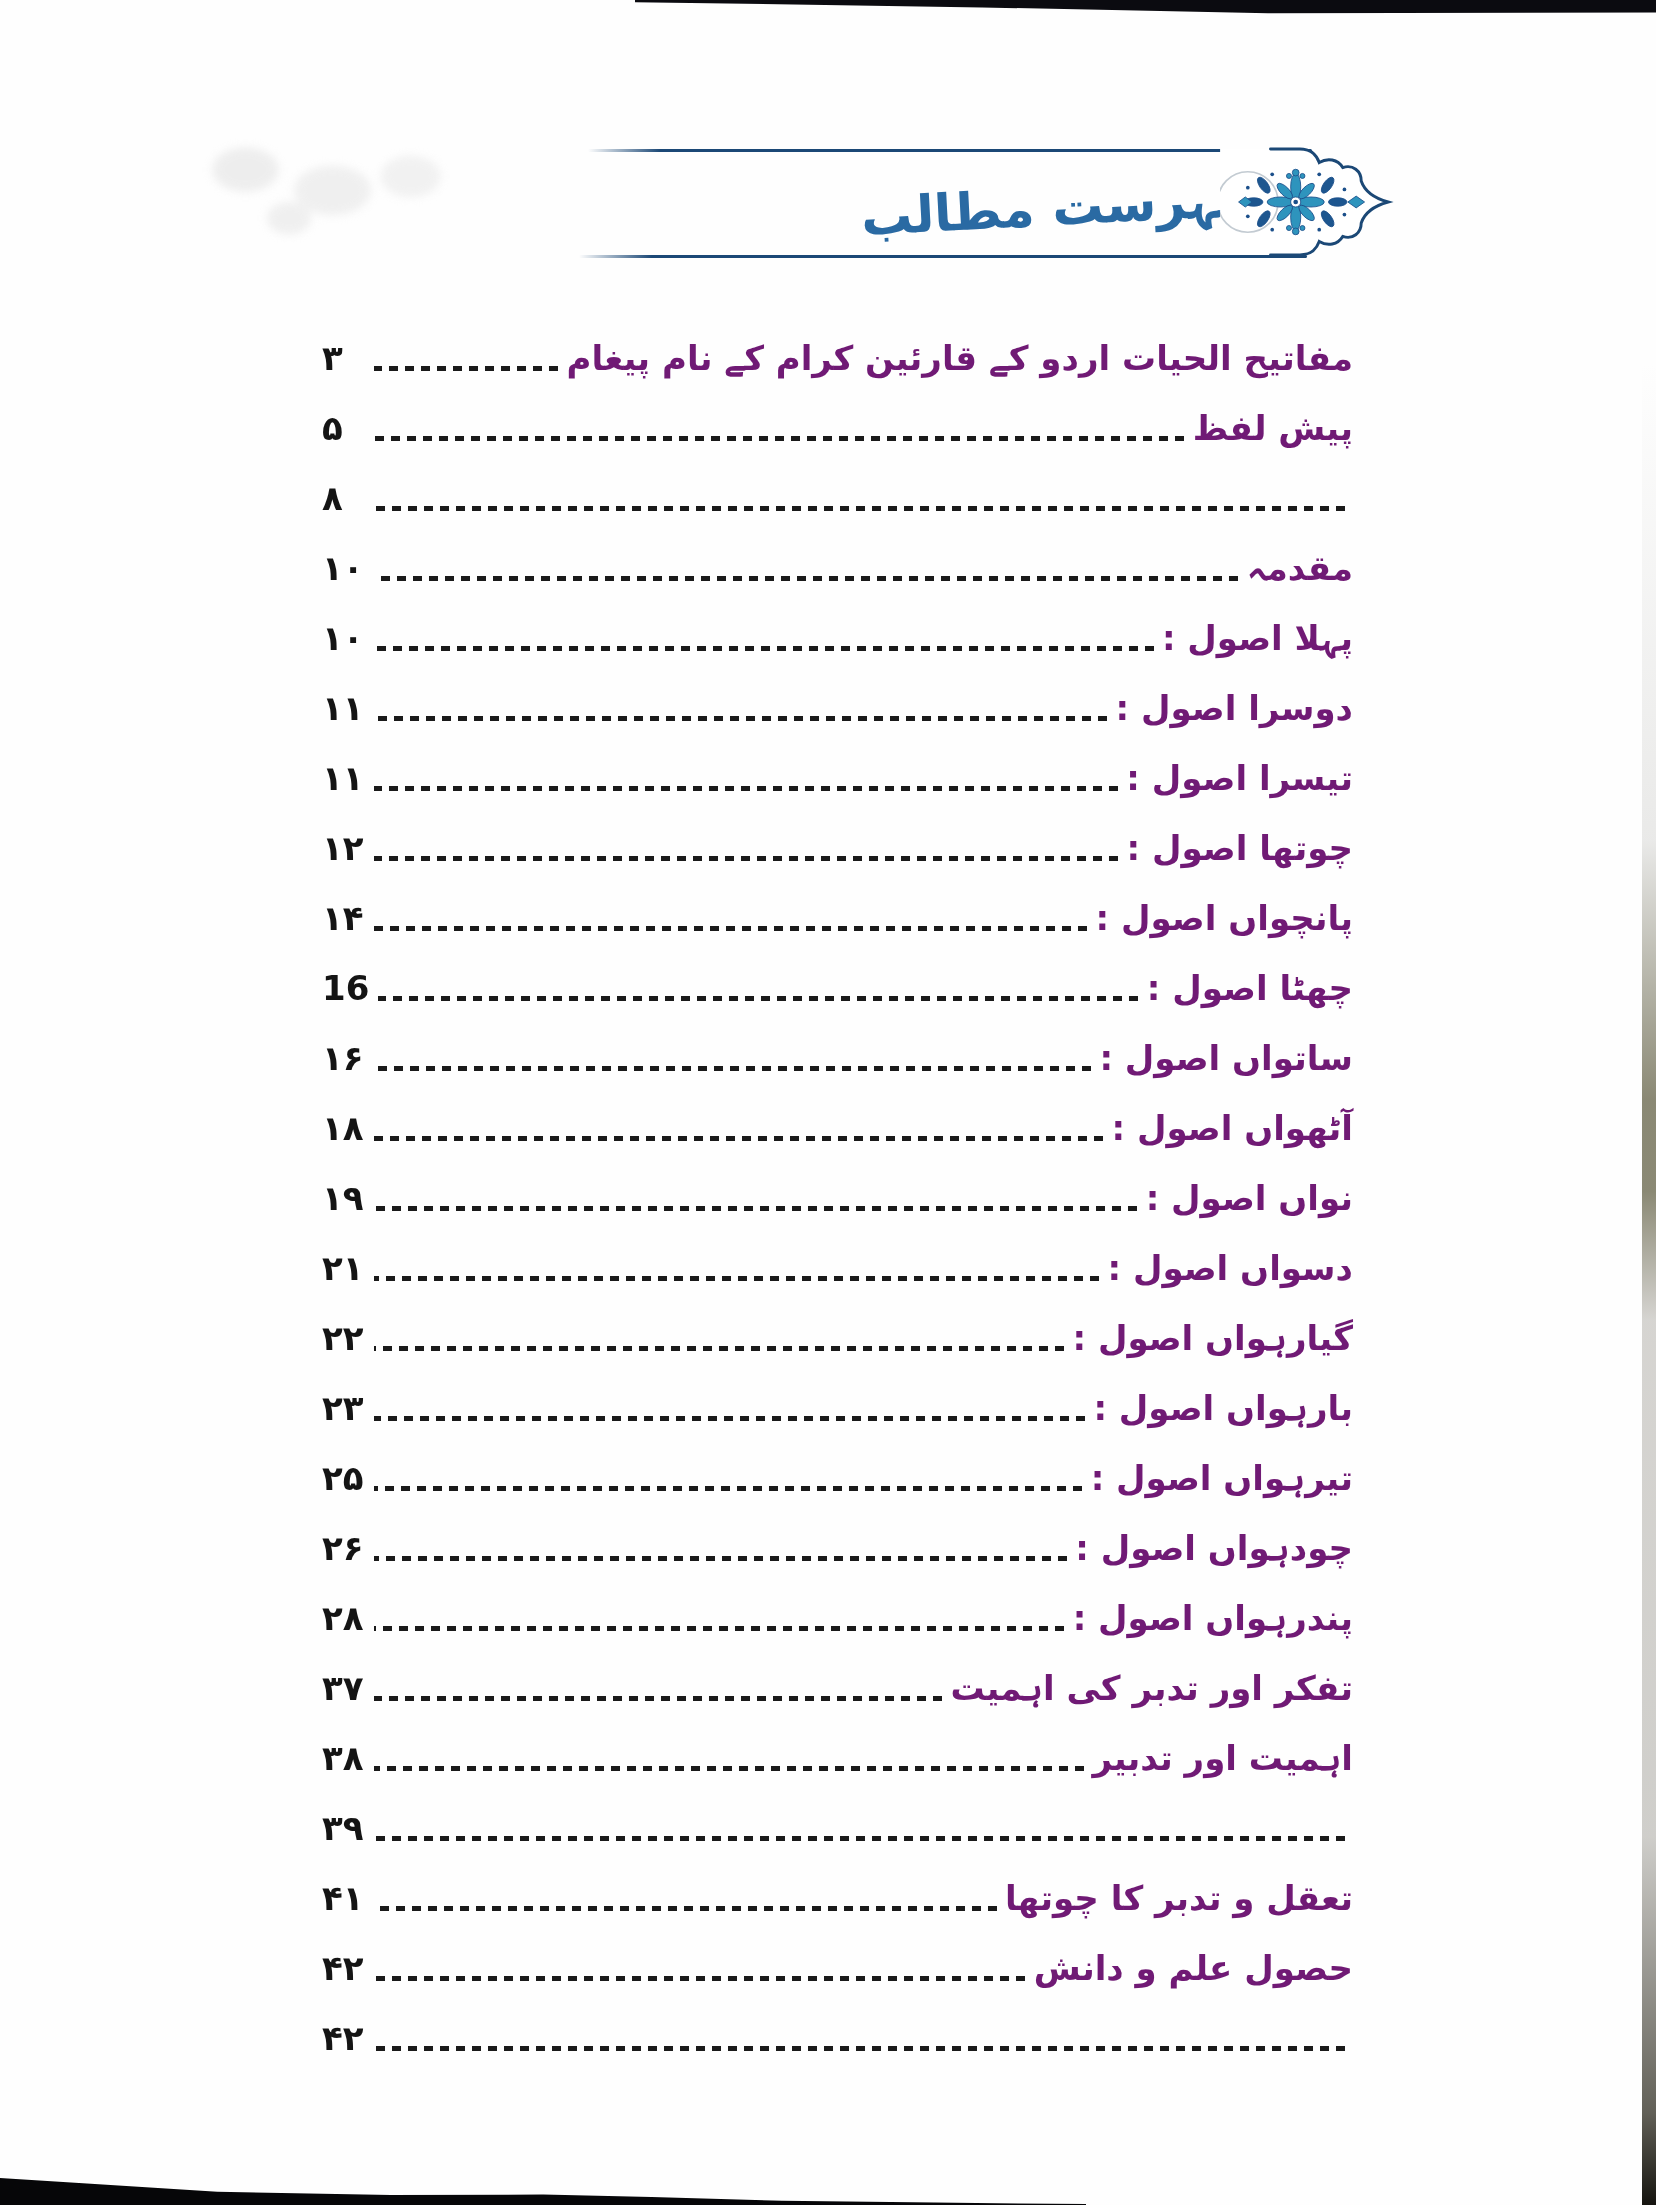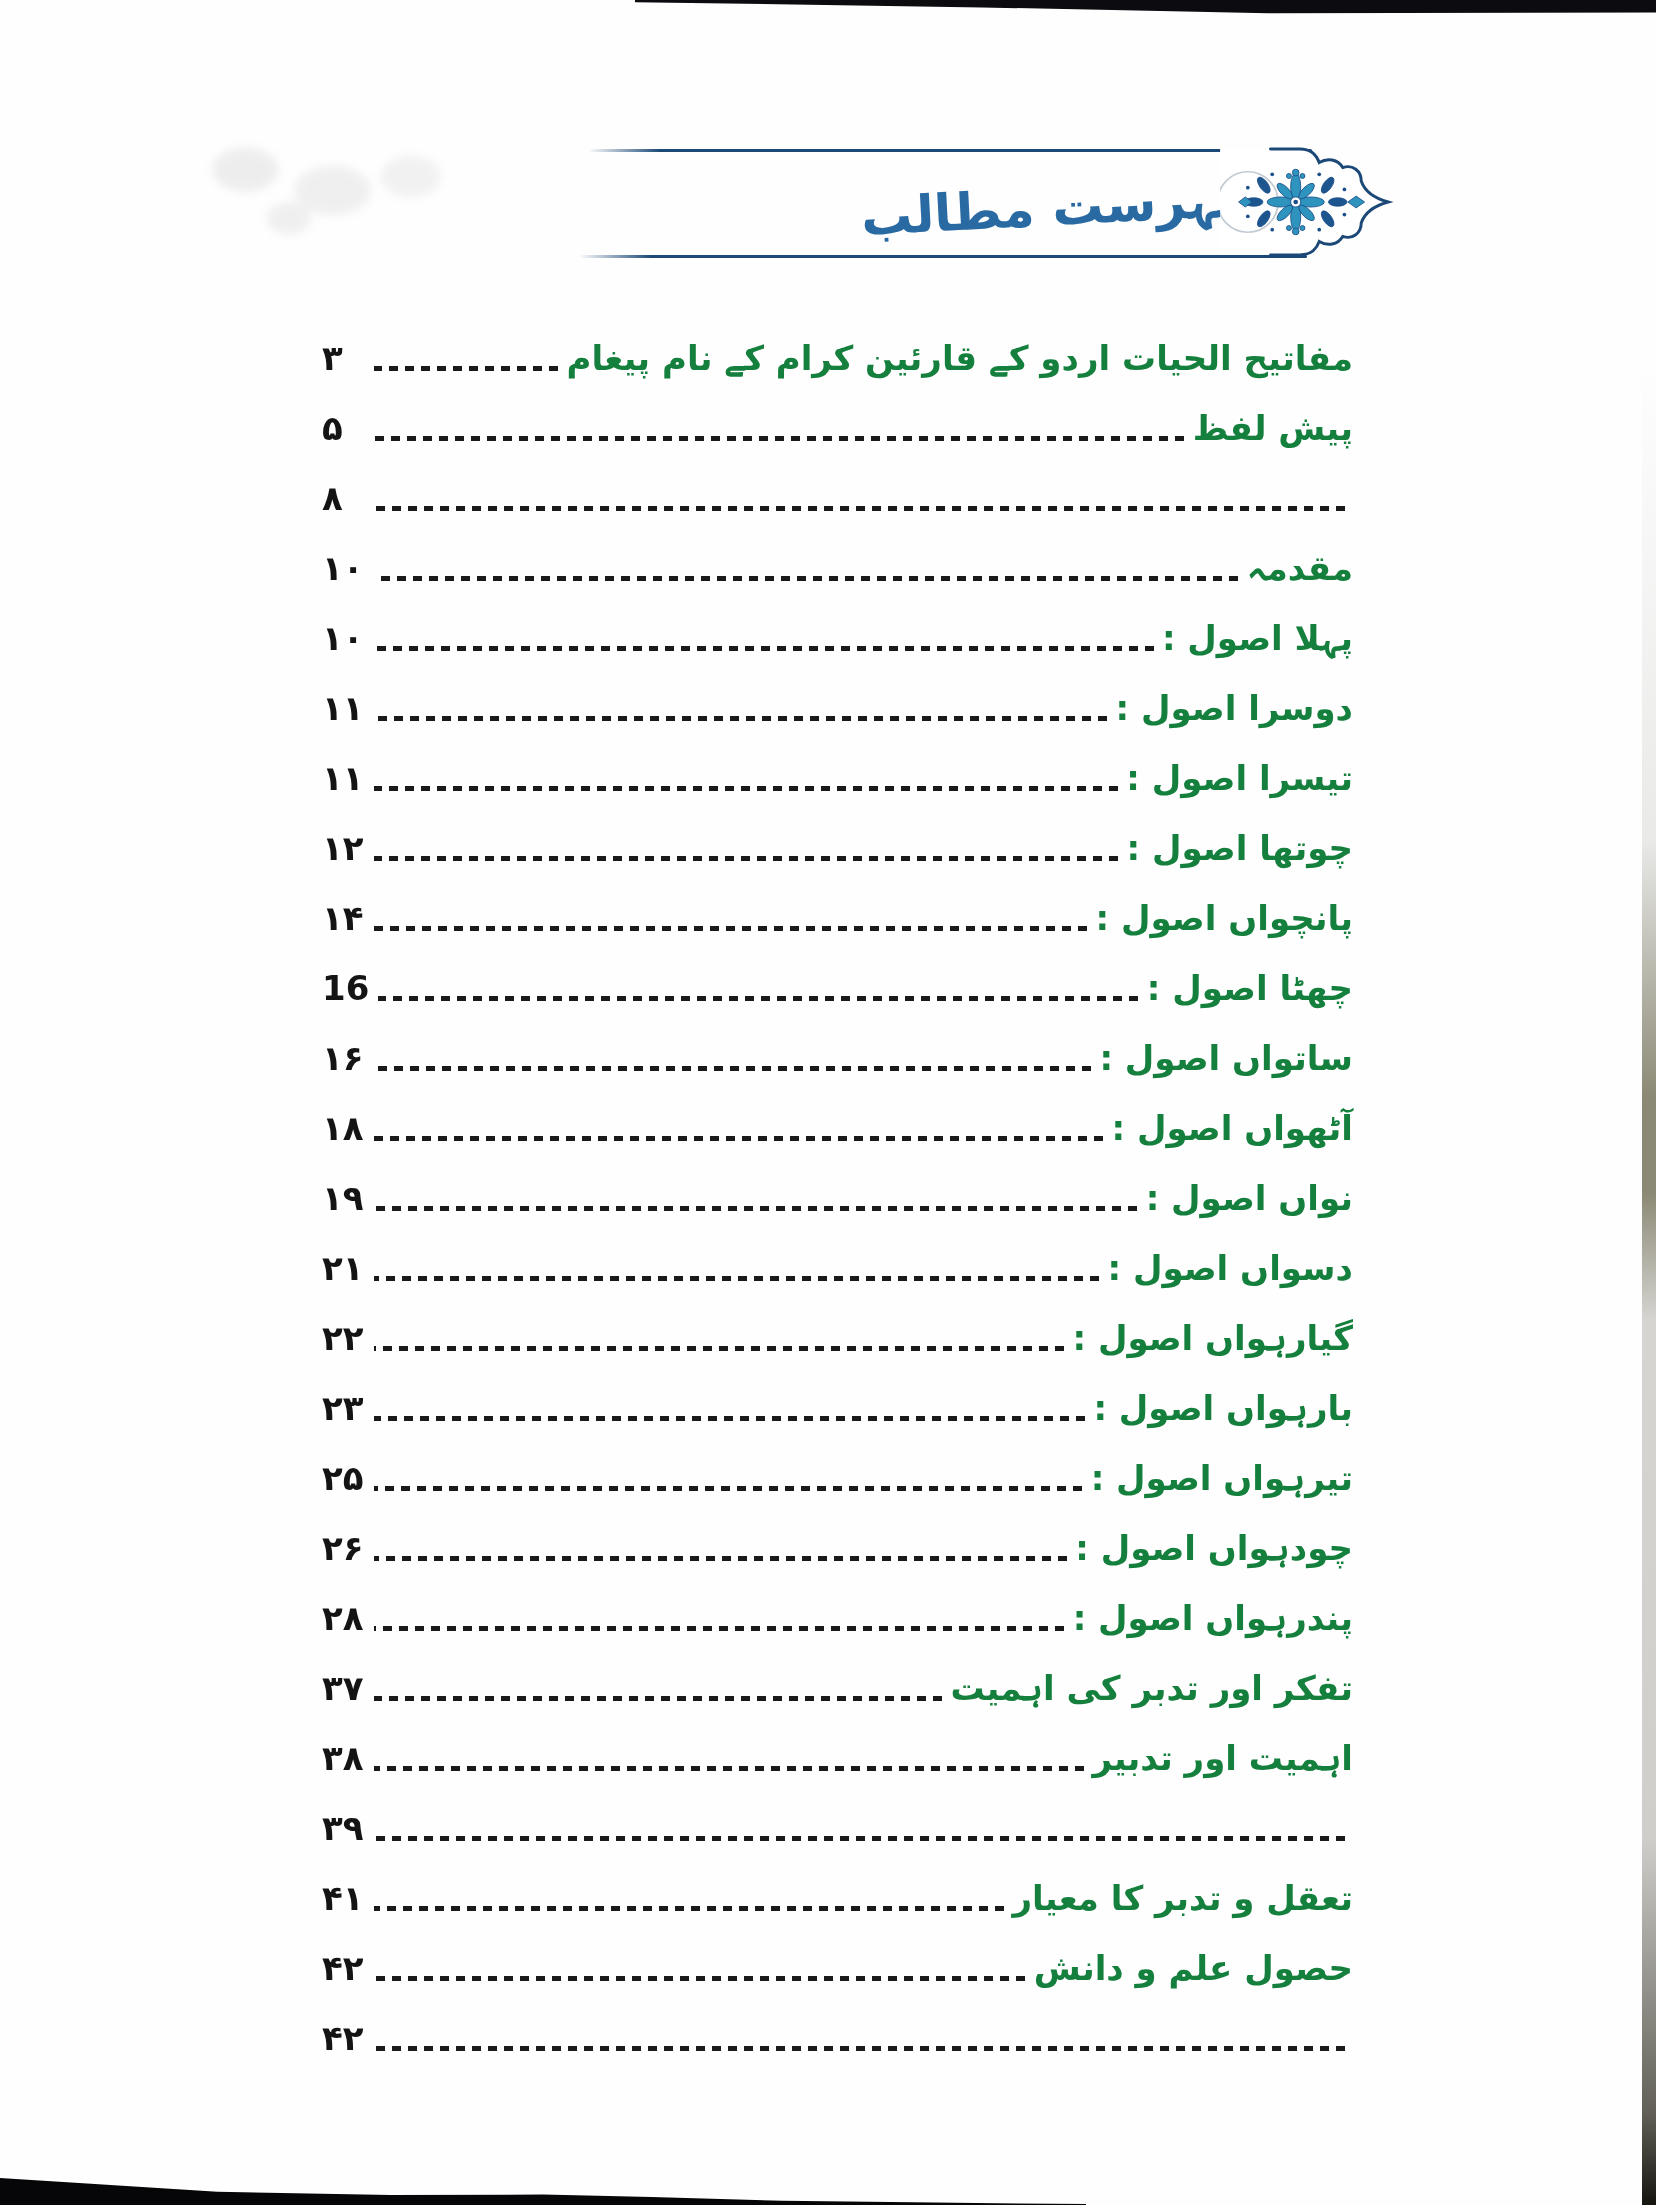--- a/index.html
+++ b/index.html
@@ -55,7 +55,7 @@
   .toc{position:absolute;left:322px;right:303px;top:323px;direction:rtl;}
   .row{height:70px;display:flex;align-items:center;direction:rtl;}
   .entry-text{
-    font-size:34px;font-weight:700;color:#15803d;white-space:nowrap;
+    font-size:34px;font-weight:700;color:#701a75;white-space:nowrap;
     letter-spacing:0;
   }
   .leader{

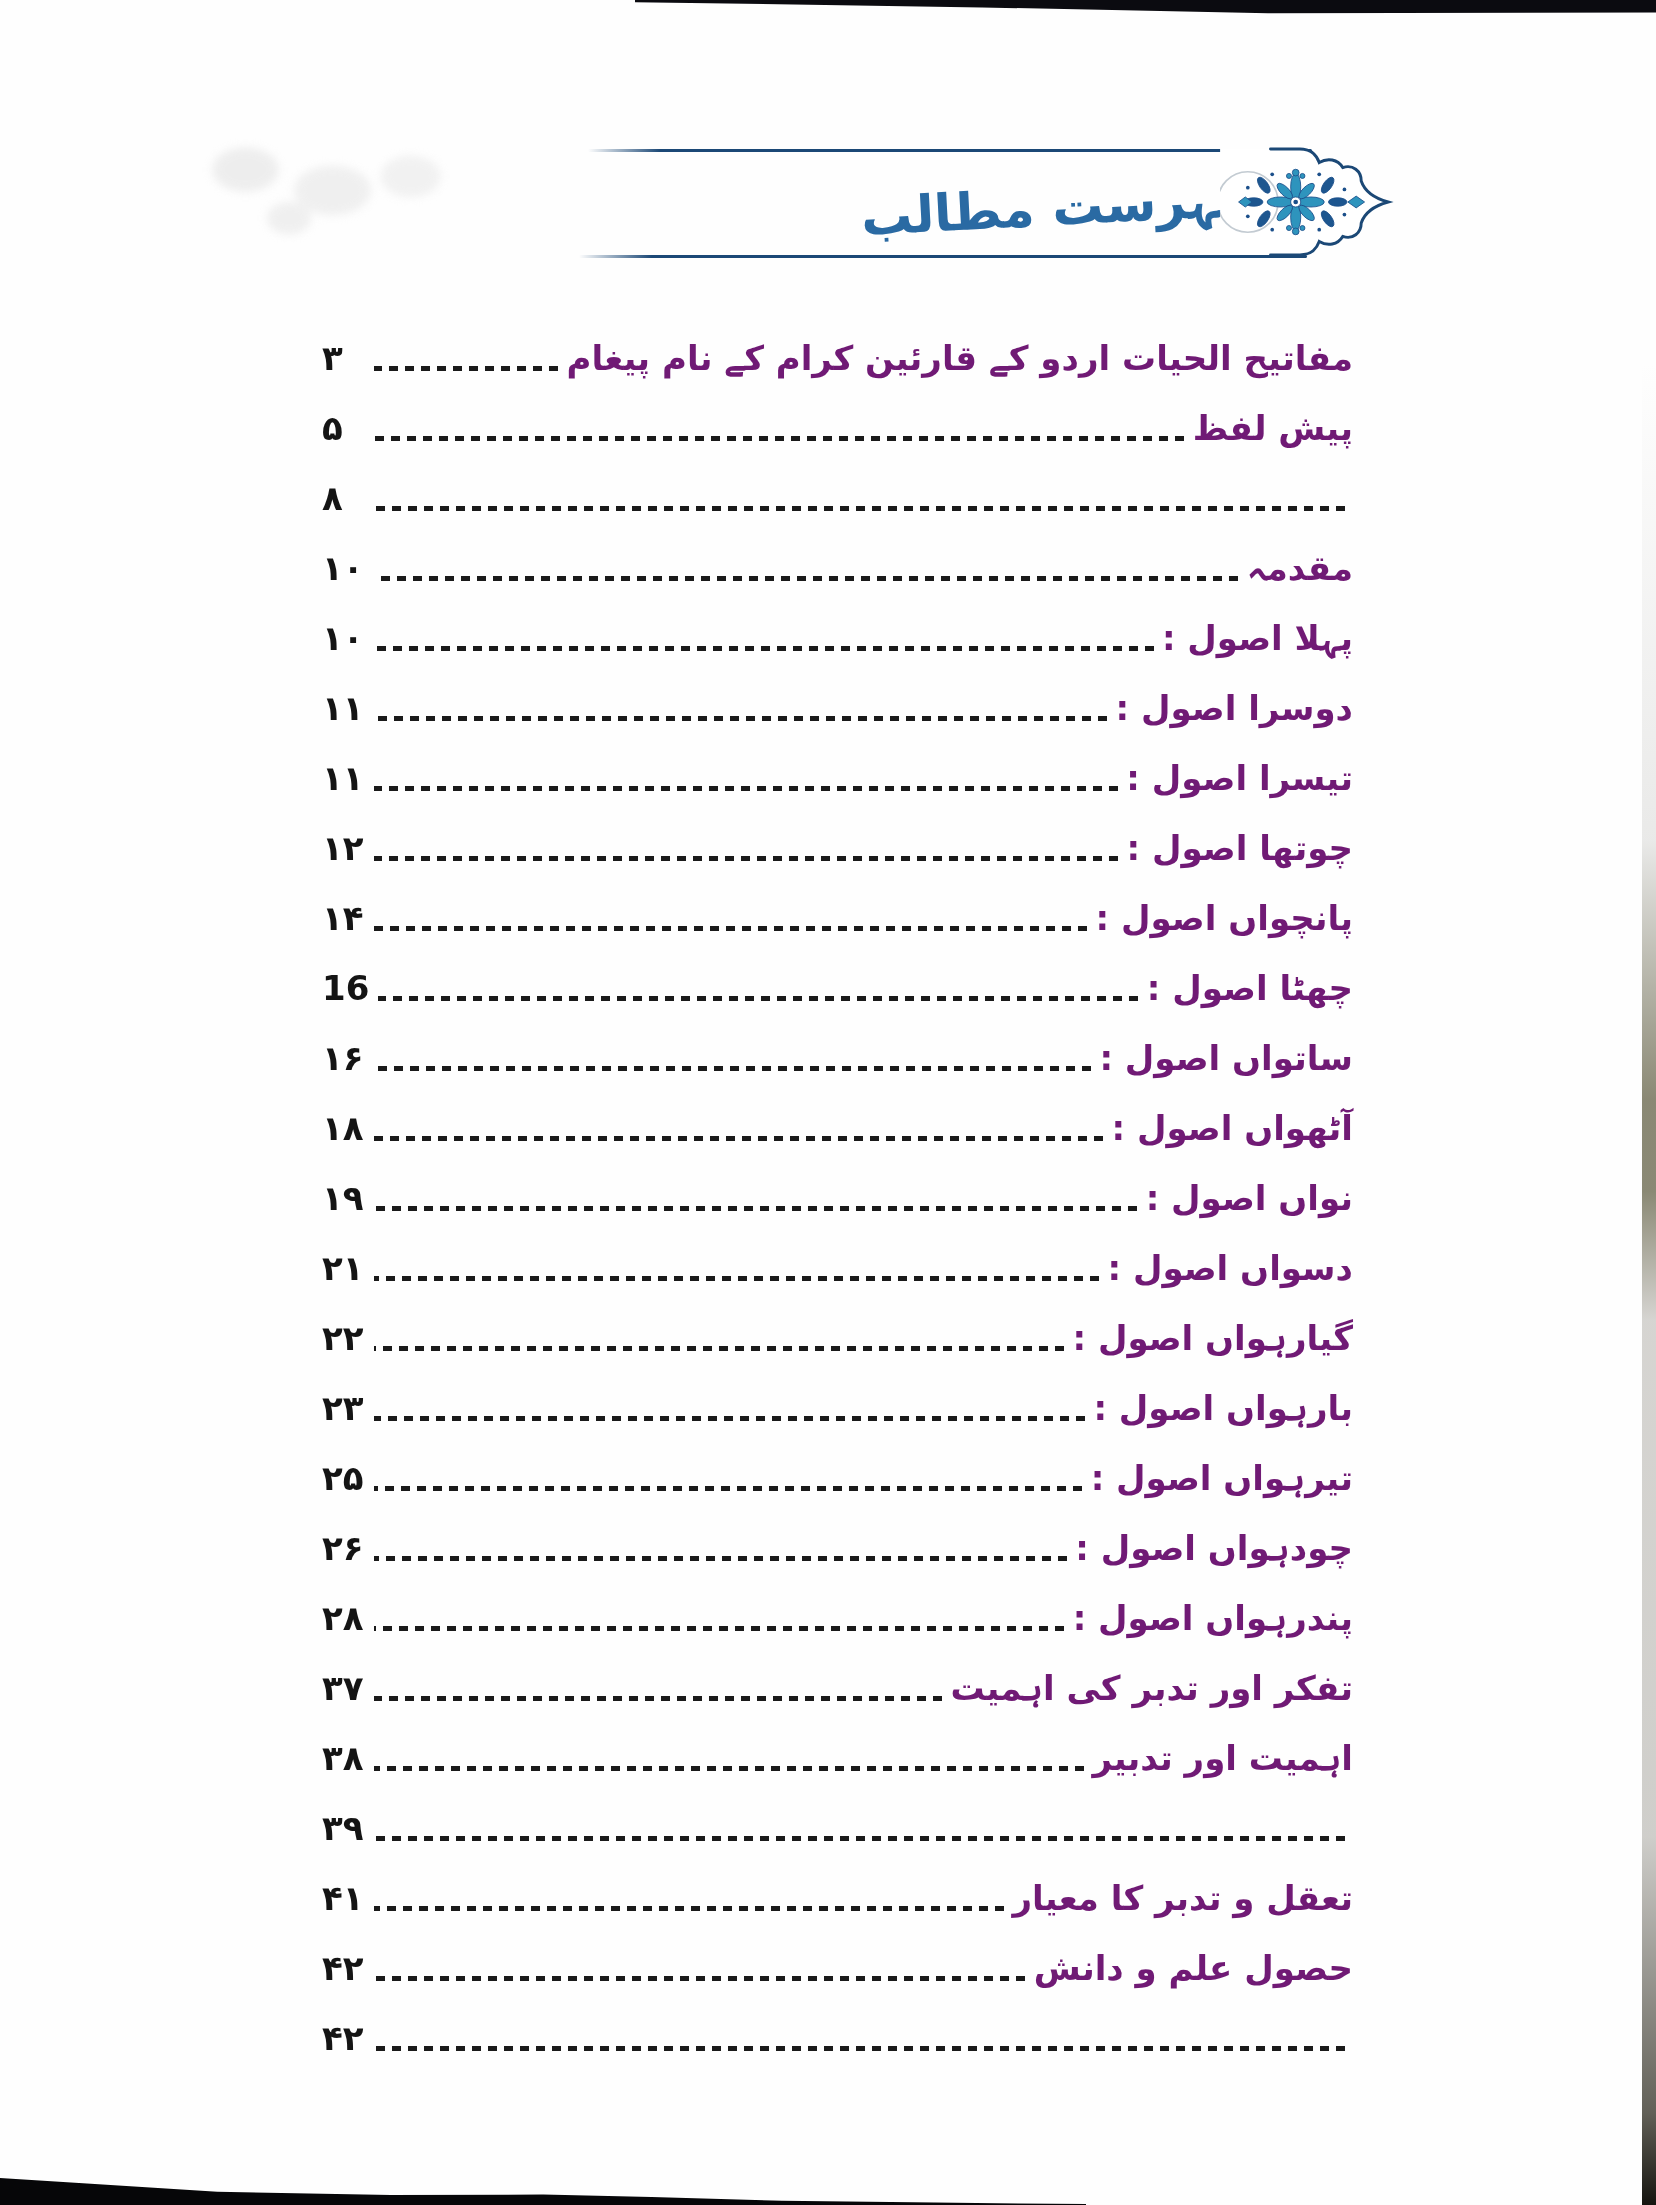--- a/index.html
+++ b/index.html
@@ -269,7 +269,7 @@
   </div>
 
   <div class="row">
-    <span class="entry-text">تعقل و تدبر کا معیار</span>
+    <span class="entry-text">تعقل و تدبر کا چوتھا</span>
     <span class="leader"></span>
     <span class="pagenum">۴۱</span>
   </div>

